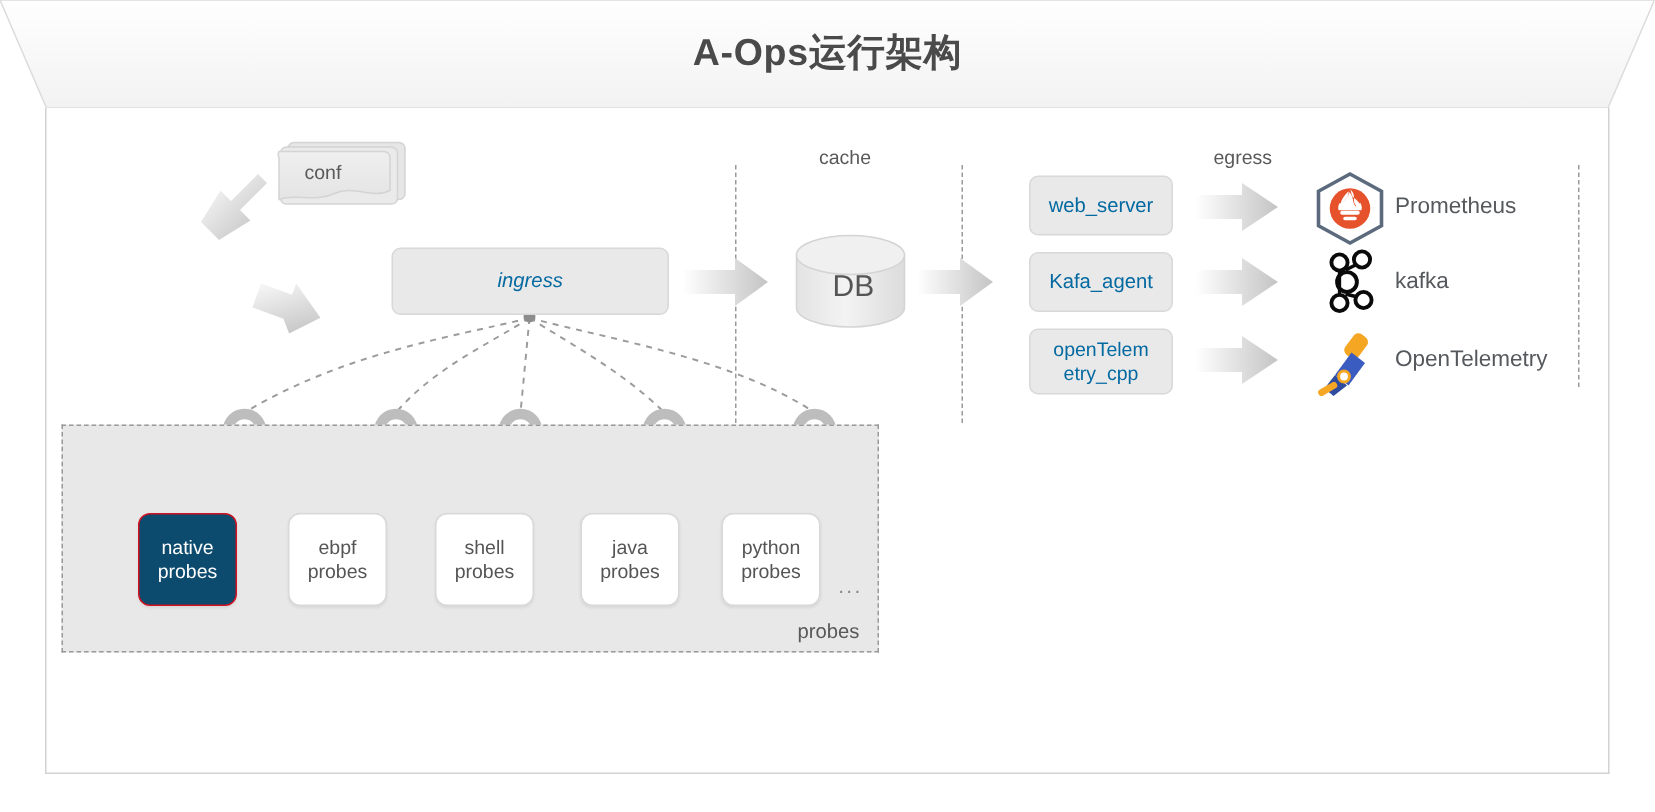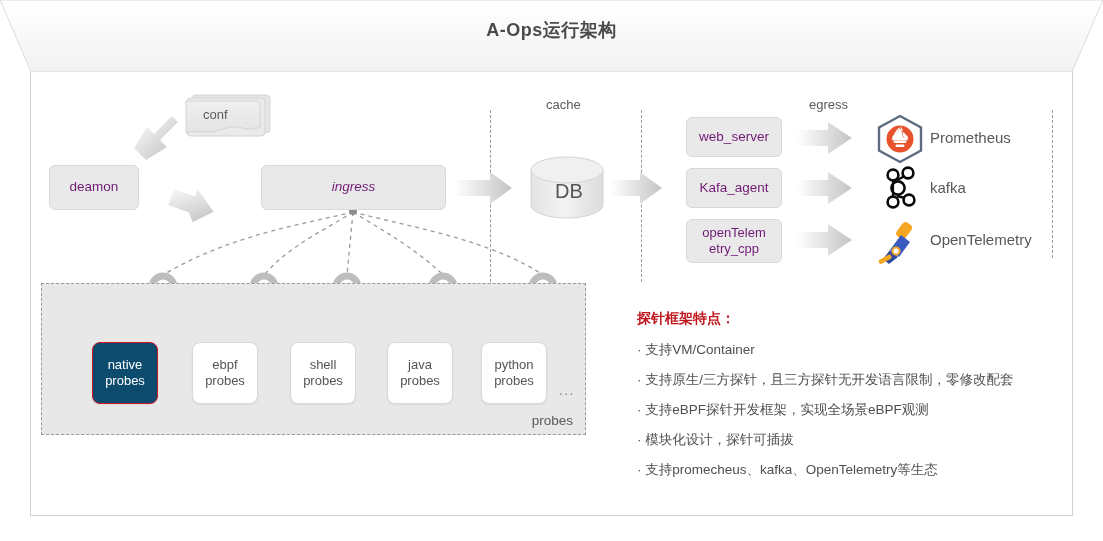--- a/index.html
+++ b/index.html
@@ -14,7 +14,7 @@
               border:1px solid #d2d2d2;border-top:none;background:#fff;
               box-sizing:border-box;}
   .title{position:absolute;left:0;top:18px;width:1103px;text-align:center;
-         font-size:18px;font-weight:bold;color:#4a4a4a;letter-spacing:.5px;}
+         font-size:25px;font-weight:bold;color:#4a4a4a;letter-spacing:.5px;}
 
   
   .node{position:absolute;box-sizing:border-box;border:1px solid #d8d8d8;

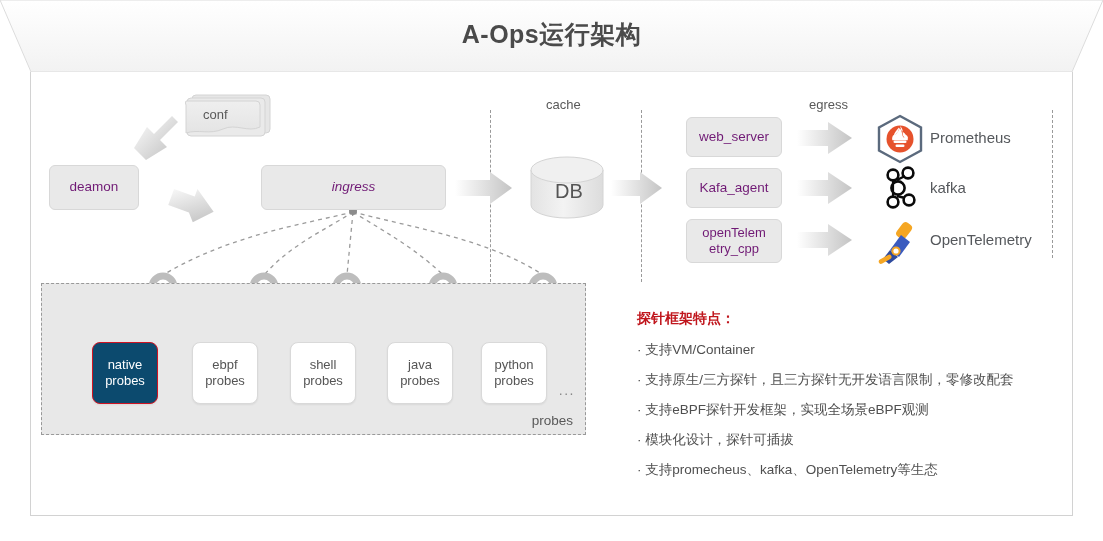--- a/index.html
+++ b/index.html
@@ -18,7 +18,7 @@
 
   
   .node{position:absolute;box-sizing:border-box;border:1px solid #d8d8d8;
-        border-radius:6px;background:#e9e9e9;color:#701a75;font-size:13.5px;
+        border-radius:6px;background:#e9e9e9;color:#0369a1;font-size:13.5px;
         display:flex;align-items:center;justify-content:center;text-align:center;
         line-height:1.25;}
   .node.small{font-size:13px;}

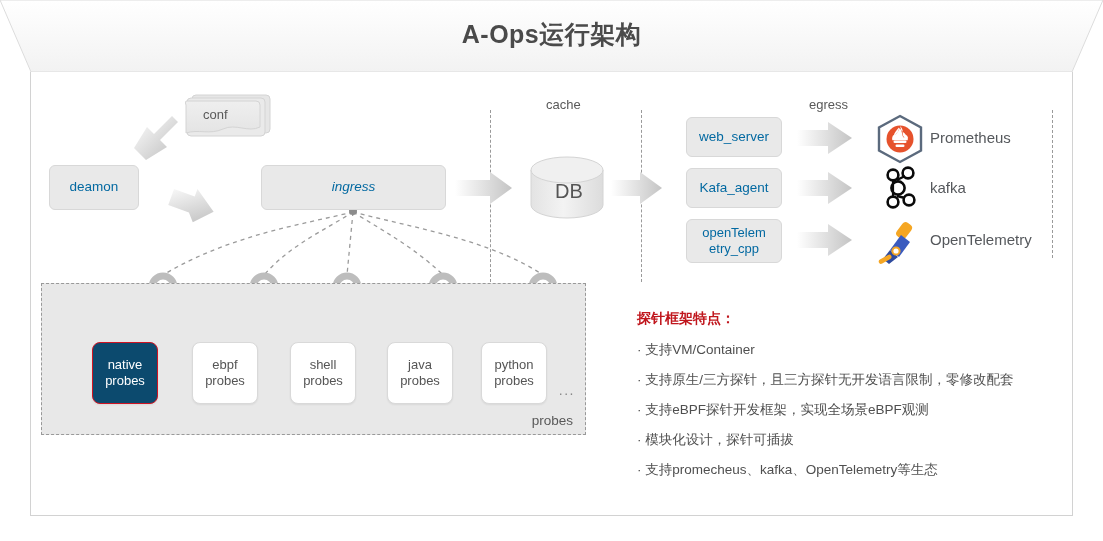--- a/index.html
+++ b/index.html
@@ -204,7 +204,6 @@
   </svg>
   </div>
 
-  <div class="node" style="left:49px;top:165px;width:90px;height:45px;">deamon</div>
 
   <div class="label" style="left:203px;top:107px;">conf</div>
 

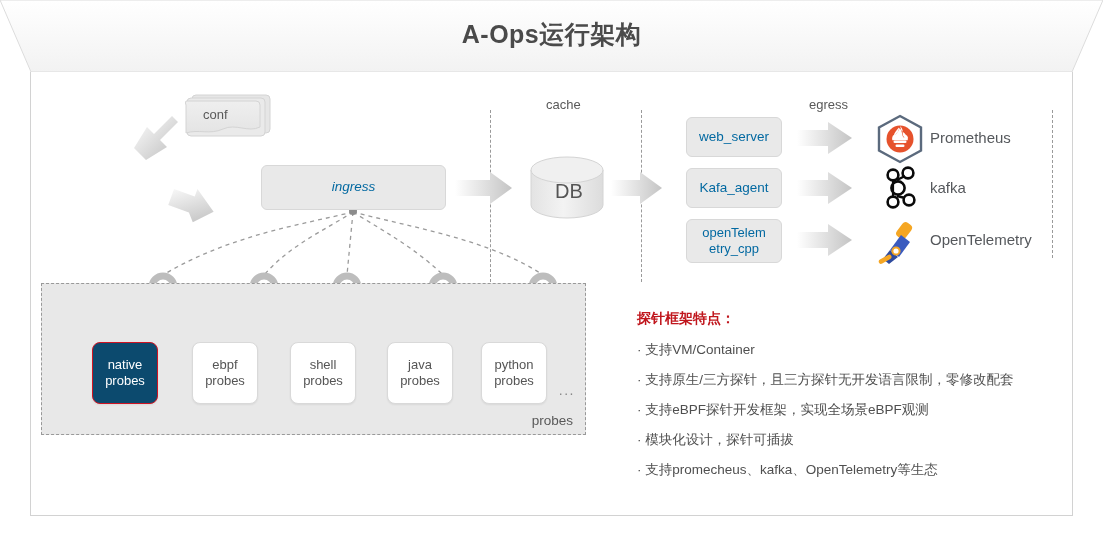--- a/index.html
+++ b/index.html
@@ -250,14 +250,6 @@
   </div>
 
 
-  <div class="feat">
-    <div class="feat-title">探针框架特点：</div>
-    <div class="feat-item">· 支持VM/Container</div>
-    <div class="feat-item">· 支持原生/三方探针，且三方探针无开发语言限制，零修改配套</div>
-    <div class="feat-item">· 支持eBPF探针开发框架，实现全场景eBPF观测</div>
-    <div class="feat-item">· 模块化设计，探针可插拔</div>
-    <div class="feat-item">· 支持promecheus、kafka、OpenTelemetry等生态</div>
-  </div>
 
 </div>
 

